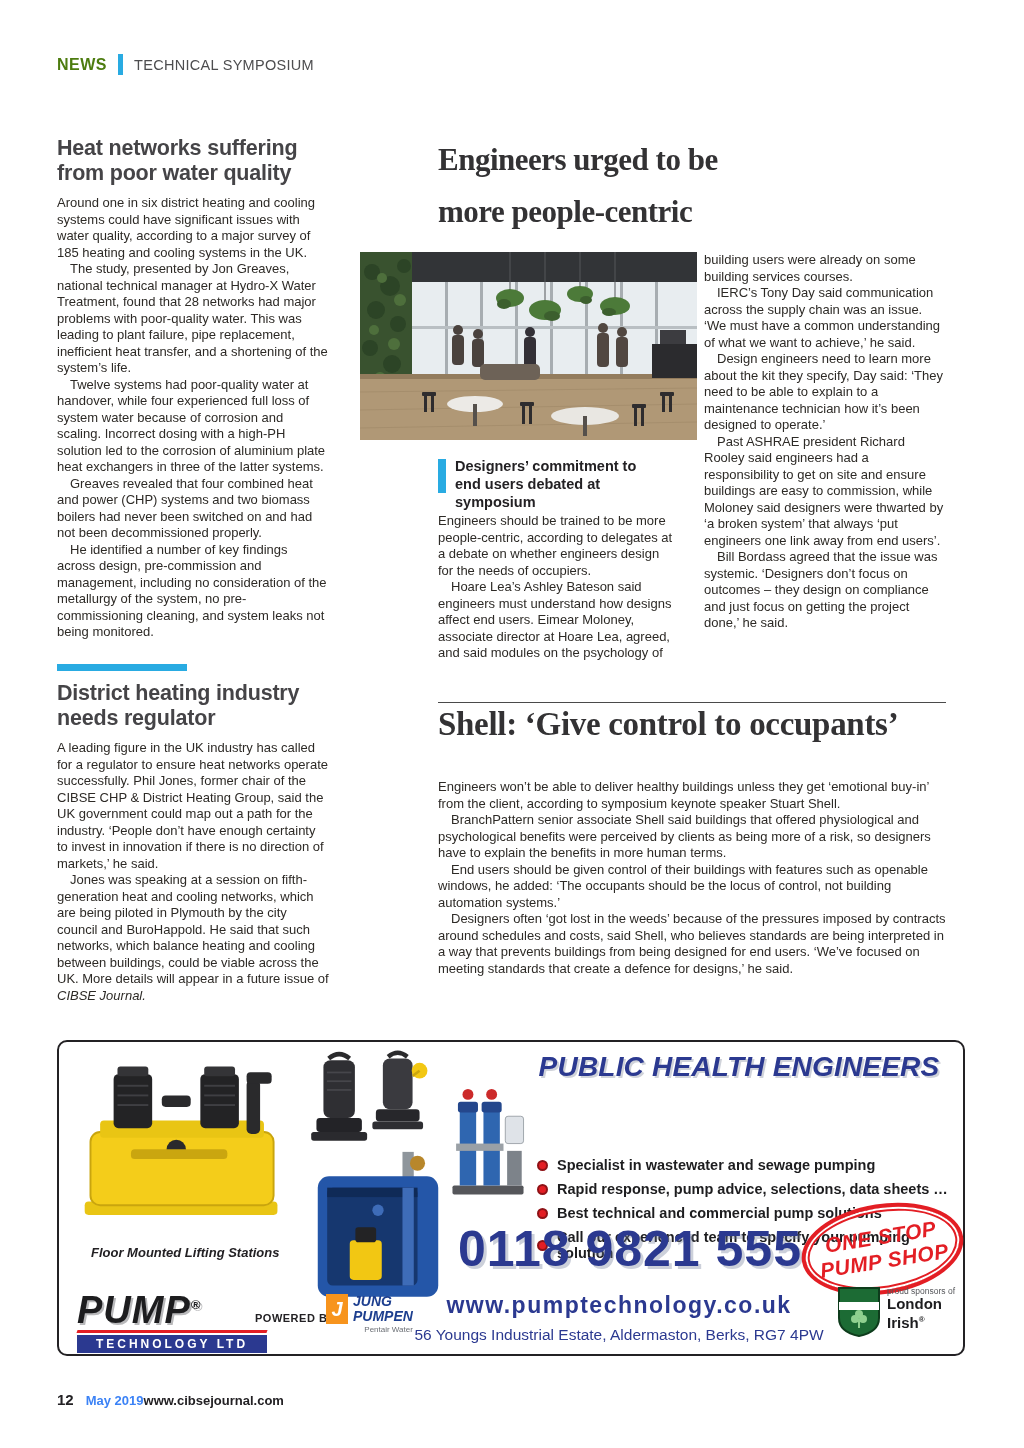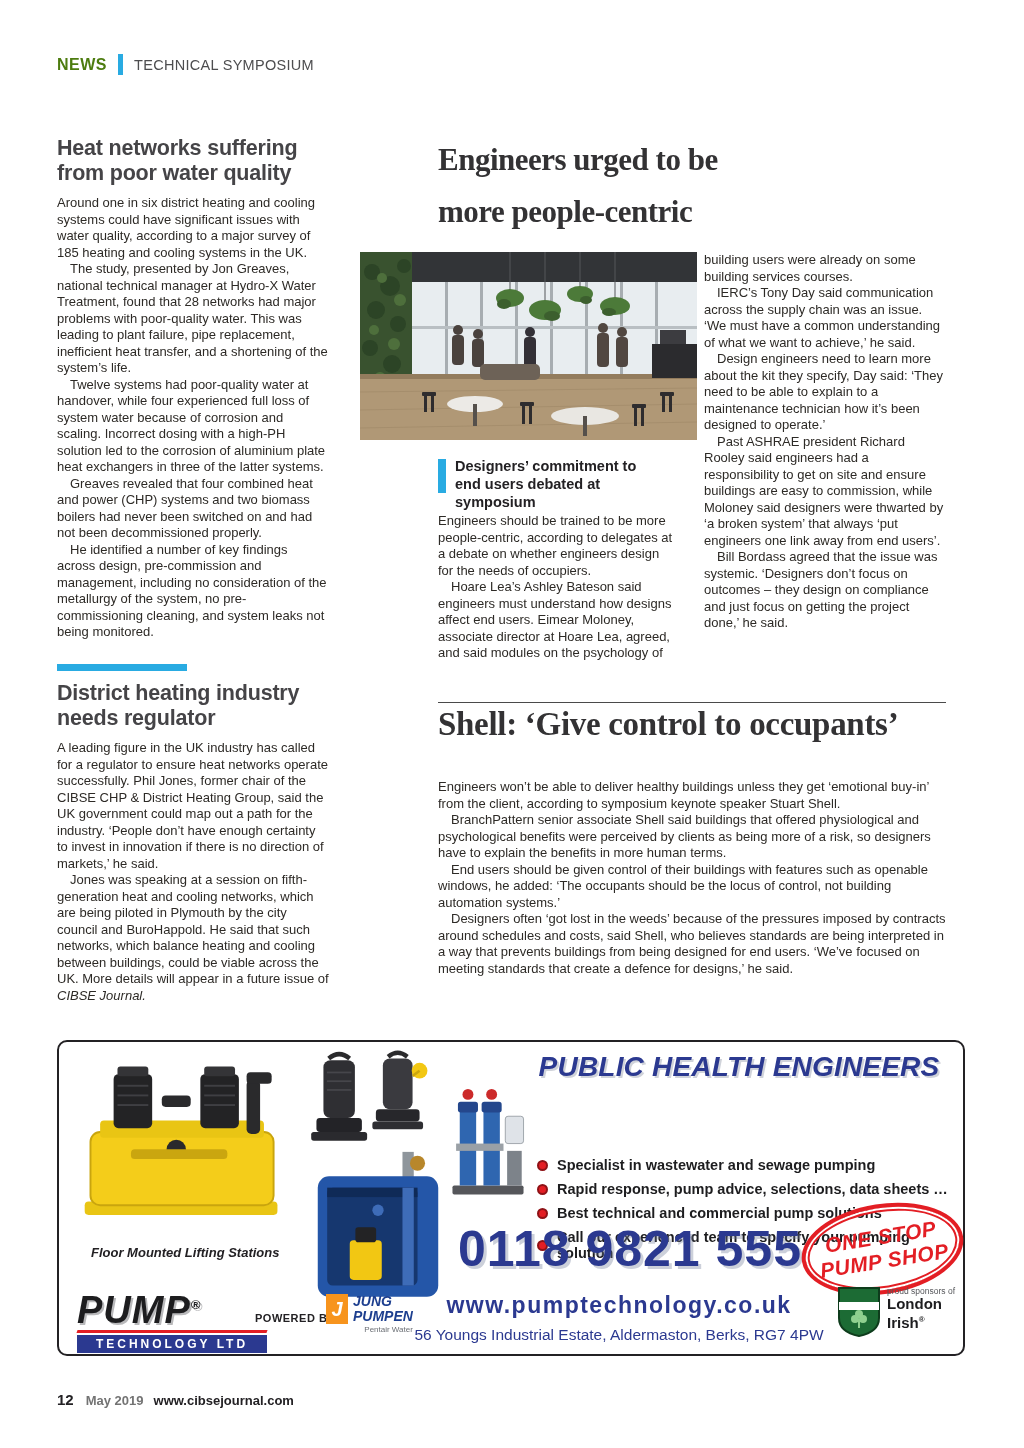--- a/index.html
+++ b/index.html
@@ -100,7 +100,7 @@
   
   .footer { left:57px; top:1391px; display:flex; align-items:baseline; }
   .footer .pnum { font-size:15px; font-weight:800; color:#232124; margin-right:12px; }
-  .footer .pdate { font-size:13px; font-weight:700; color:#737373; margin-right:10px; }
+  .footer .pdate { font-size:13px; font-weight:700; color:#3b82f6; }
   .footer .psite { font-size:13px; font-weight:700; color:#232124; }
 </style>
 </head>

